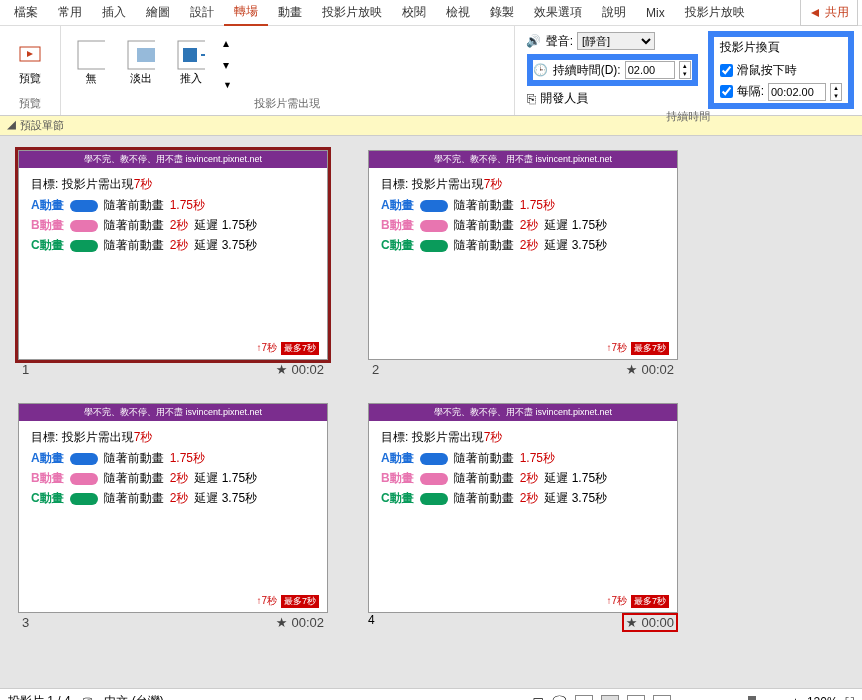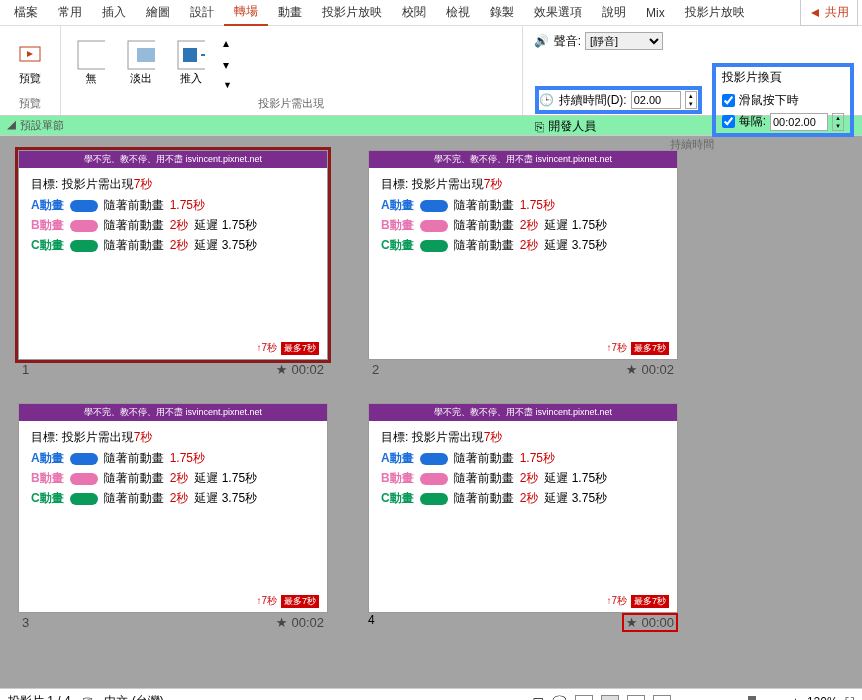--- a/index.html
+++ b/index.html
@@ -22,7 +22,7 @@
 .timing-row select { width: 78px; height: 18px; font-size: 11px; border: 1px solid #aaa; }
 .spinner { display: inline-flex; flex-direction: column; border: 1px solid #aaa; height: 18px; width: 12px; }
 .spinner span { flex: 1; font-size: 7px; line-height: 8px; text-align: center; cursor: pointer; }
-.hl-red { border: 4px solid #3b82f6; margin-top: 32px; }
+.hl-red { border: 6px solid #3b82f6; }
 .advance-box { padding: 2px 6px; }
 .panel-hdr { background: #86efac; padding: 2px 6px; font-size: 11px; color: #555; border-bottom: 1px solid #ccc; }
 .workspace { background: #a3a3a3; height: 552px; overflow: auto; padding: 14px 18px; display: flex; flex-wrap: wrap; gap: 24px 40px; align-content: flex-start; }

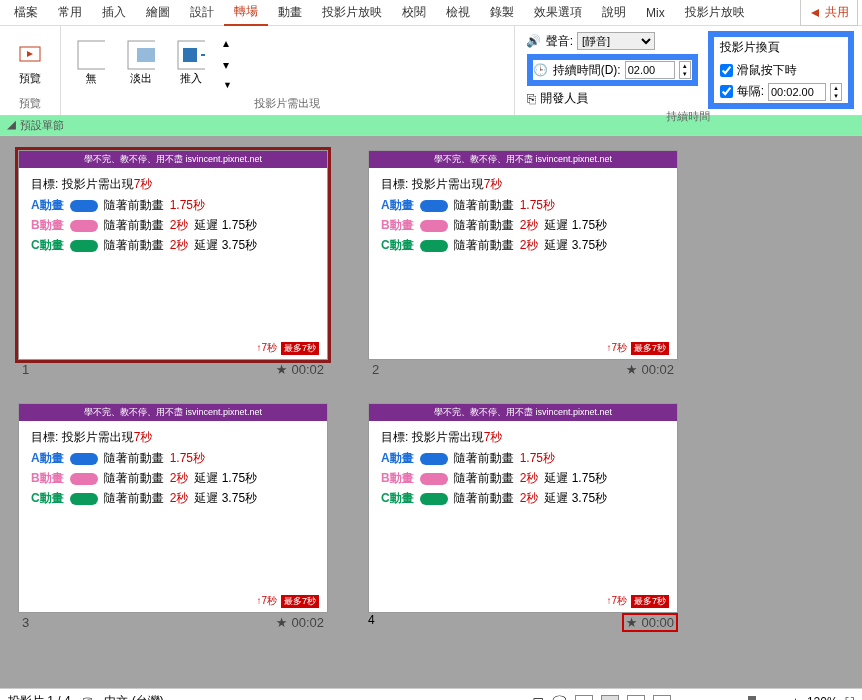--- a/index.html
+++ b/index.html
@@ -24,7 +24,7 @@
 .spinner span { flex: 1; font-size: 7px; line-height: 8px; text-align: center; cursor: pointer; }
 .hl-red { border: 6px solid #3b82f6; }
 .advance-box { padding: 2px 6px; }
-.panel-hdr { background: #86efac; padding: 2px 6px; font-size: 11px; color: #555; border-bottom: 1px solid #ccc; }
+.panel-hdr { background: #fef9c3; padding: 2px 6px; font-size: 11px; color: #555; border-bottom: 1px solid #ccc; }
 .workspace { background: #a3a3a3; height: 552px; overflow: auto; padding: 14px 18px; display: flex; flex-wrap: wrap; gap: 24px 40px; align-content: flex-start; }
 .slide-wrap { width: 310px; }
 .slide { width: 310px; height: 210px; background: #fff; border: 1px solid #999; position: relative; }

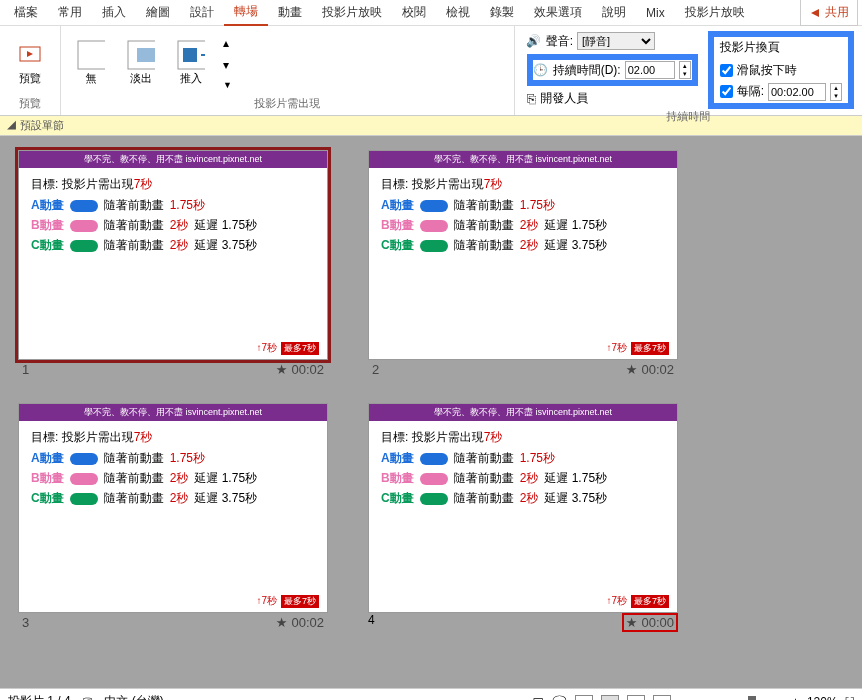--- a/index.html
+++ b/index.html
@@ -25,7 +25,7 @@
 .hl-red { border: 6px solid #3b82f6; }
 .advance-box { padding: 2px 6px; }
 .panel-hdr { background: #fef9c3; padding: 2px 6px; font-size: 11px; color: #555; border-bottom: 1px solid #ccc; }
-.workspace { background: #a3a3a3; height: 552px; overflow: auto; padding: 14px 18px; display: flex; flex-wrap: wrap; gap: 24px 40px; align-content: flex-start; }
+.workspace { background: #e5e5e5; height: 552px; overflow: auto; padding: 14px 18px; display: flex; flex-wrap: wrap; gap: 24px 40px; align-content: flex-start; }
 .slide-wrap { width: 310px; }
 .slide { width: 310px; height: 210px; background: #fff; border: 1px solid #999; position: relative; }
 .slide.sel { outline: 3px solid #8b1a1a; }

